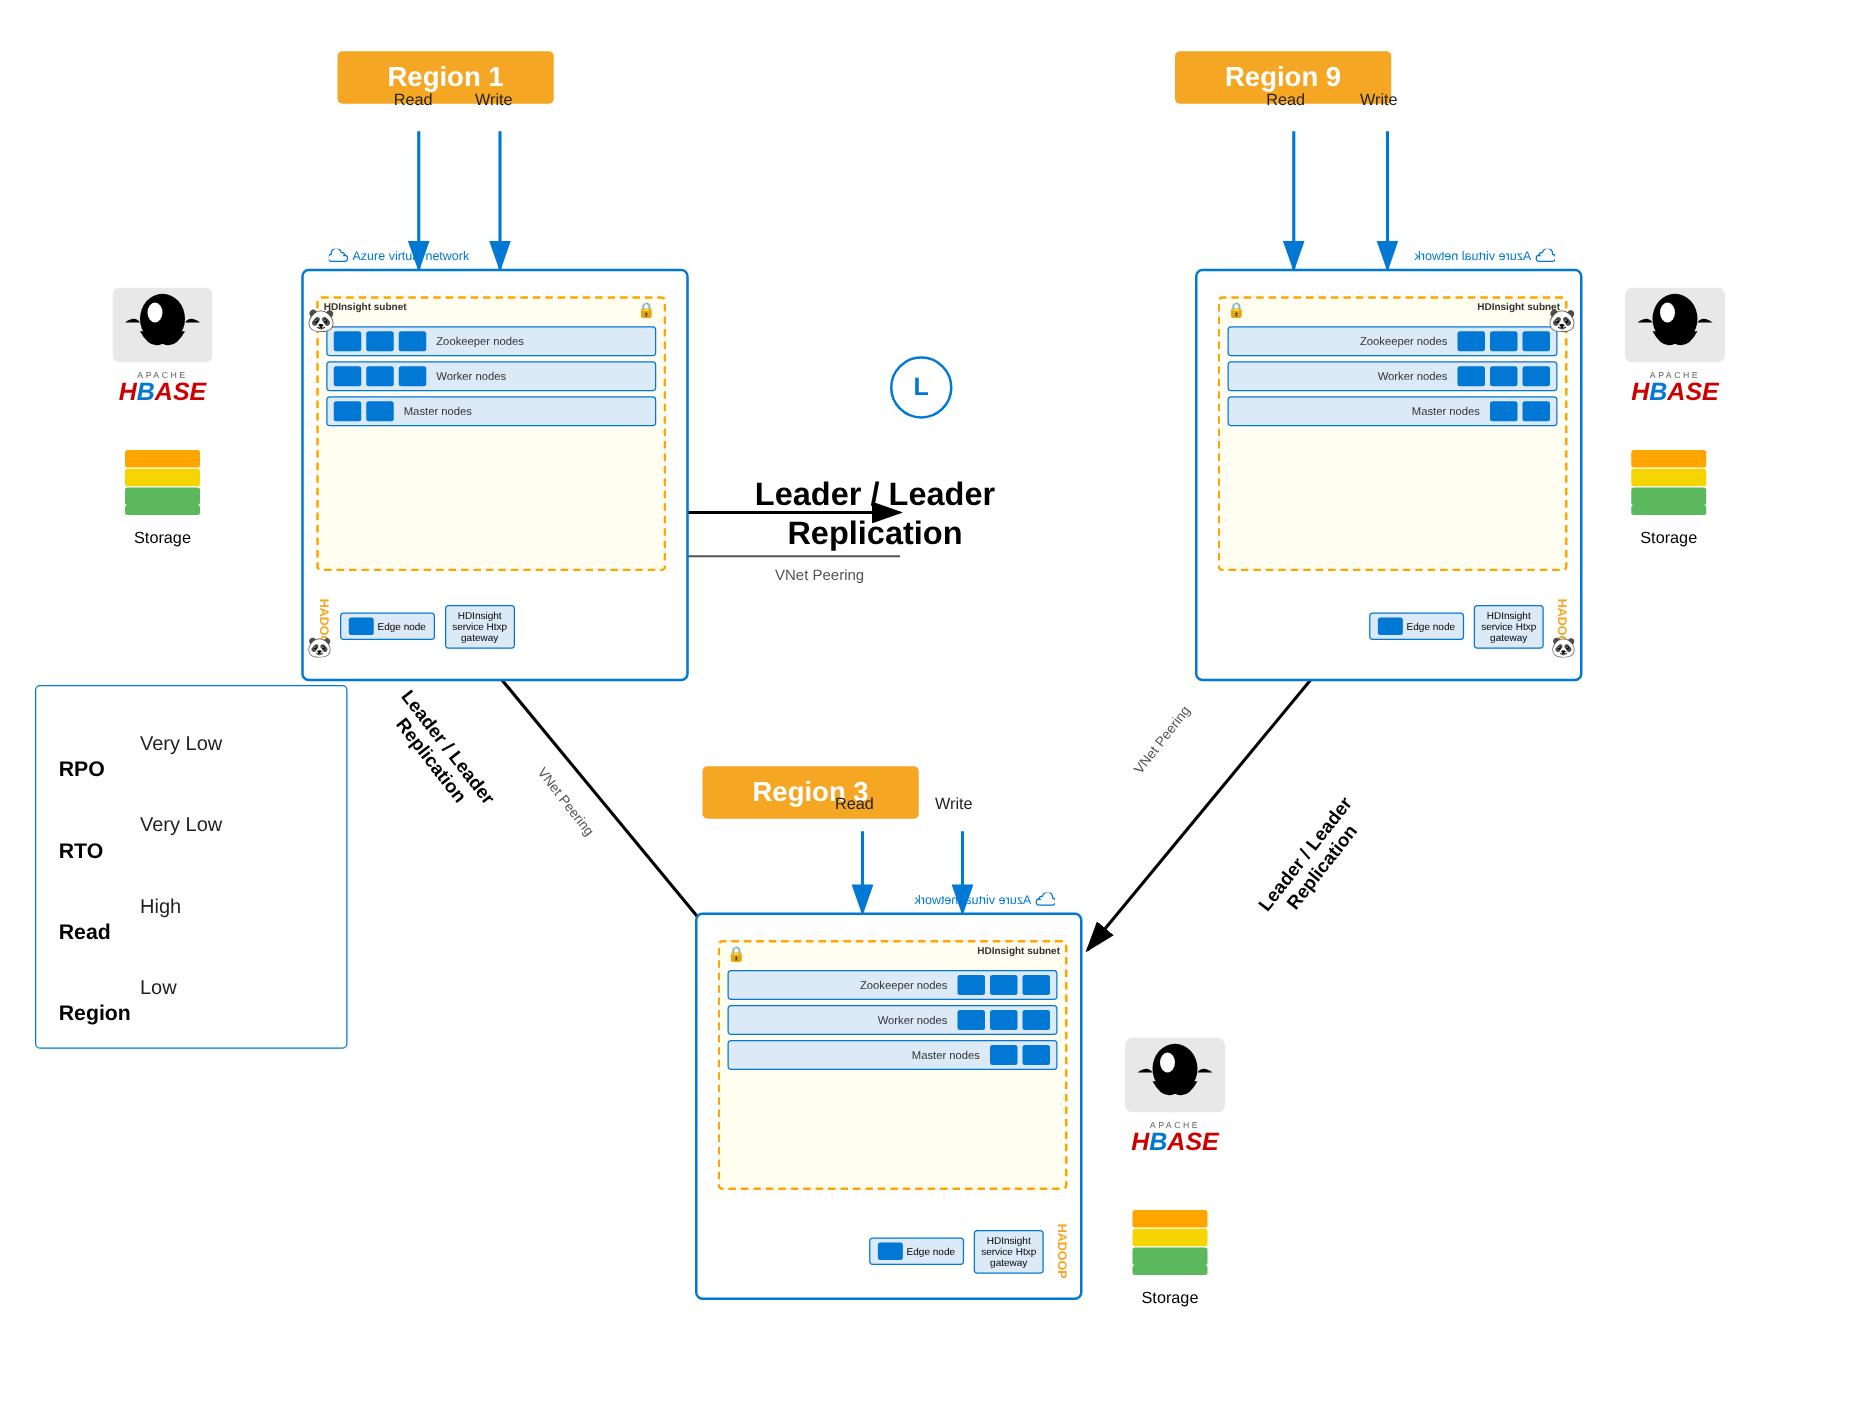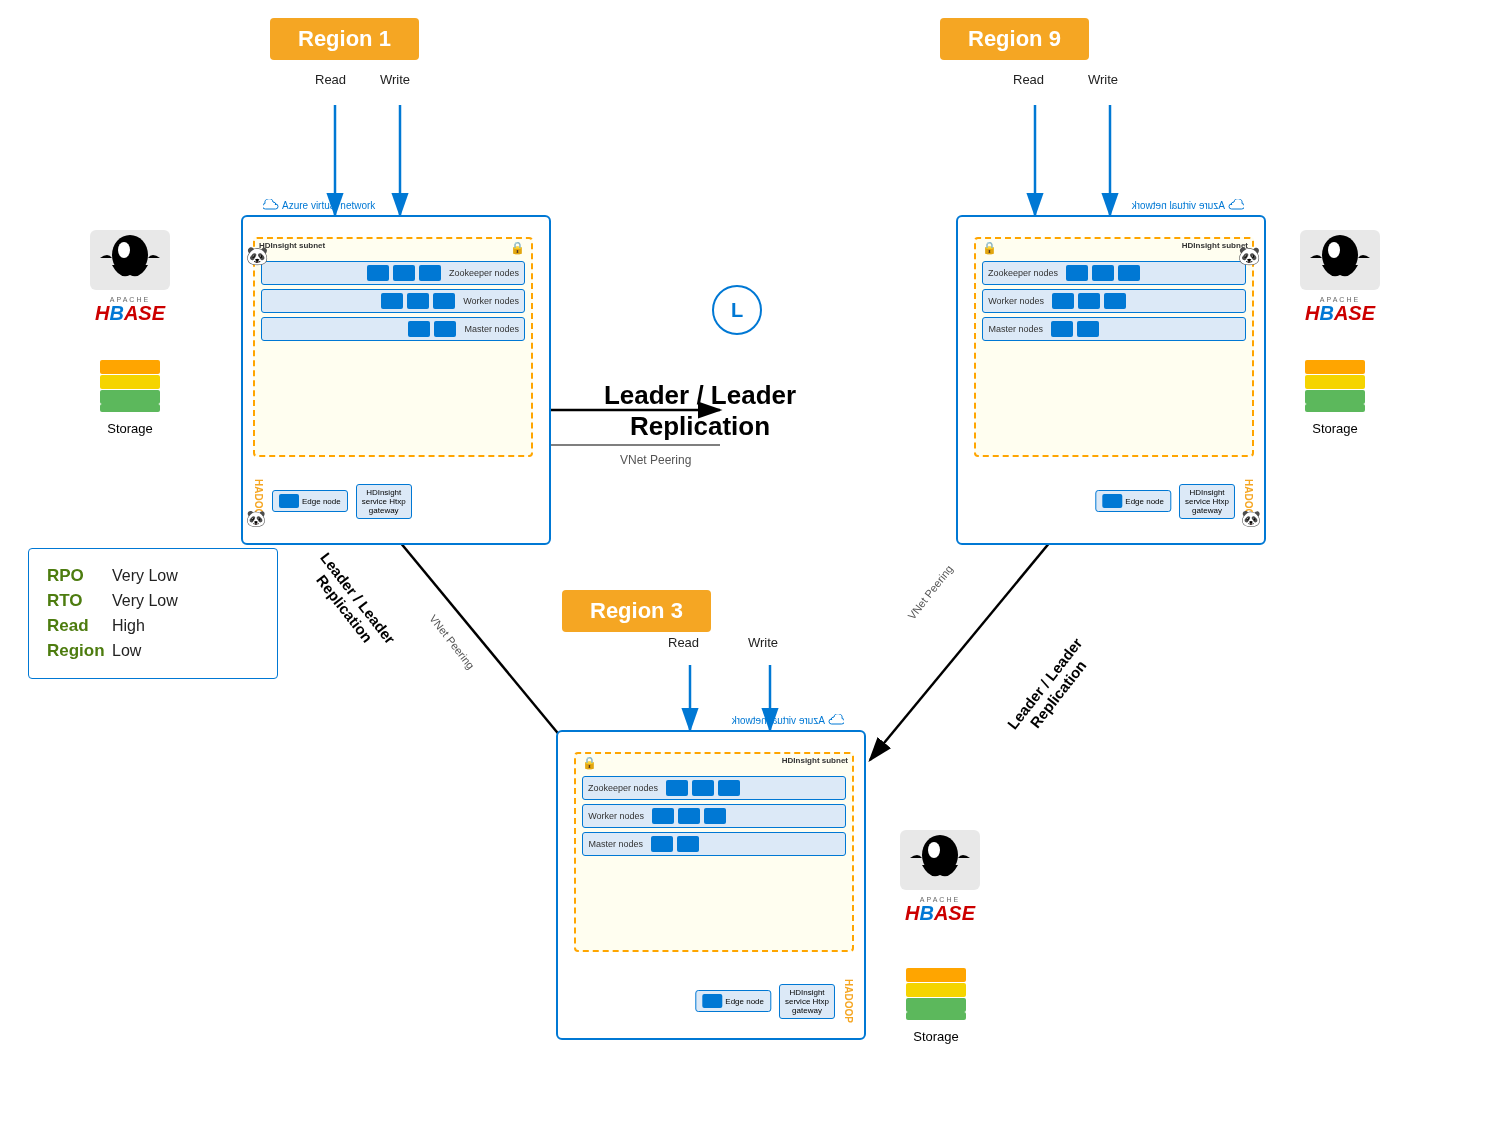--- a/index.html
+++ b/index.html
@@ -25,10 +25,11 @@
       color: #fff;
       font-size: 22px;
       font-weight: bold;
-      padding: 8px 28px;
+      padding: 8px 40px;
       border-radius: 4px;
       position: absolute;
       text-align: center;
+      margin-top: 23px;
     }
 
     

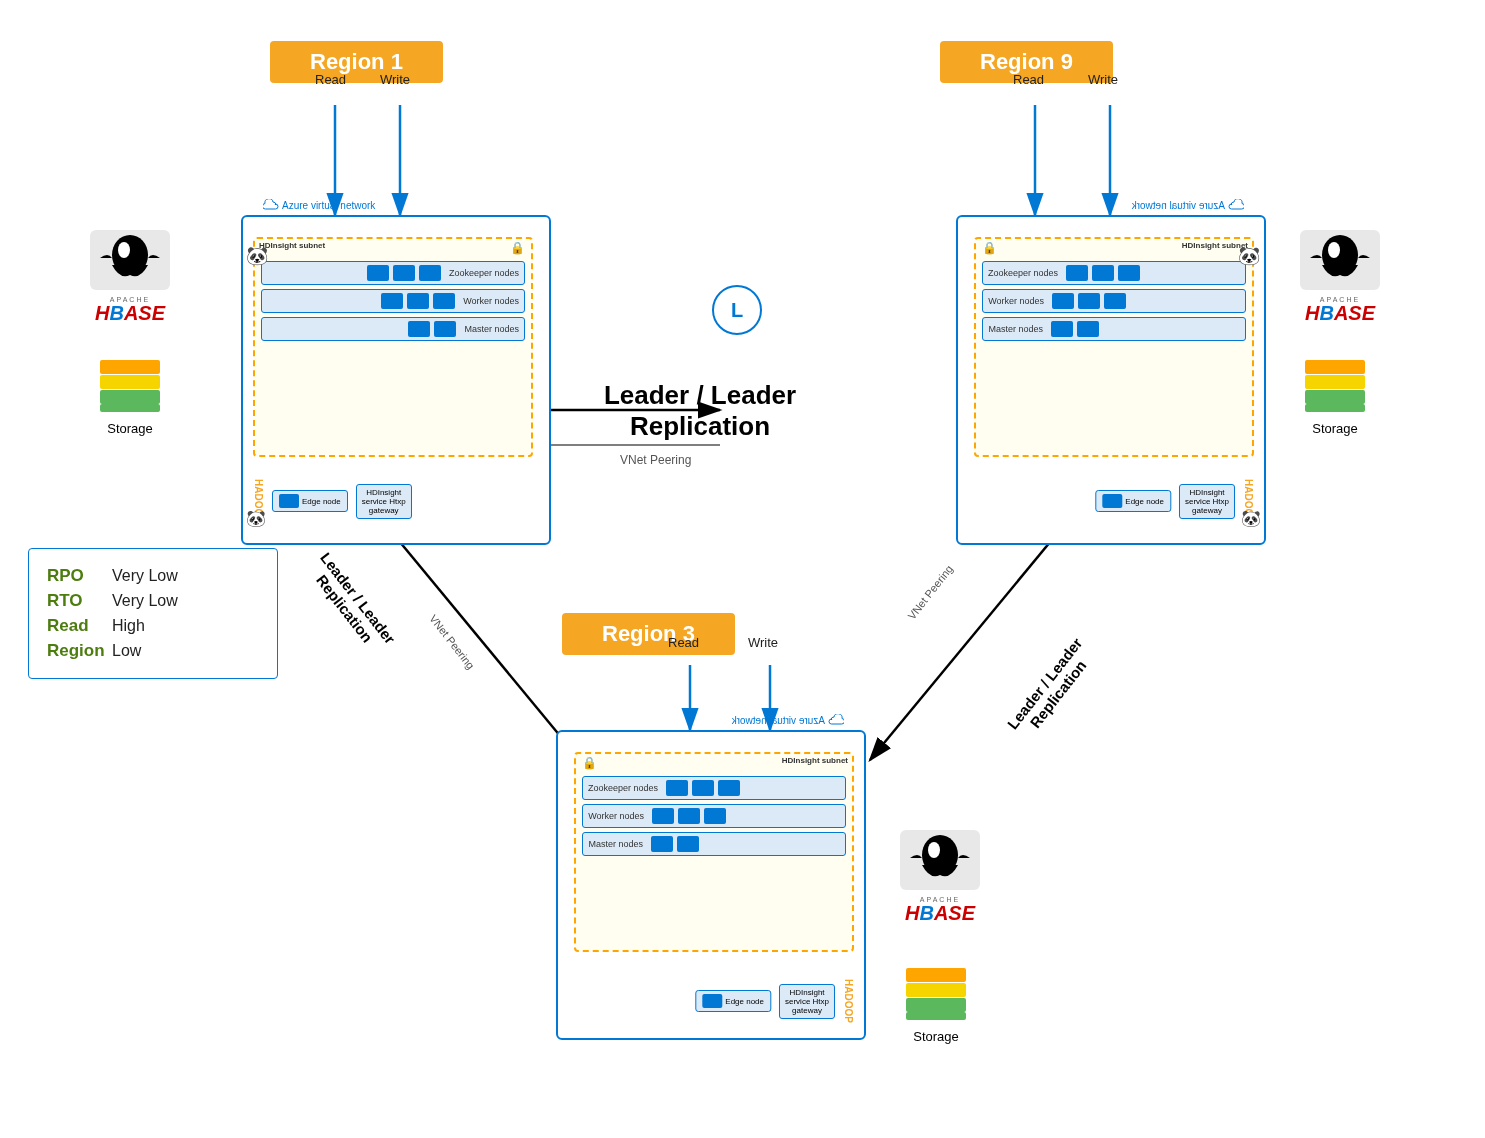--- a/index.html
+++ b/index.html
@@ -57,7 +57,6 @@
       border: 1px solid #0078D4;
       border-radius: 3px;
       padding: 3px 5px;
-      justify-content: flex-end;
     }
 
     .node-box {

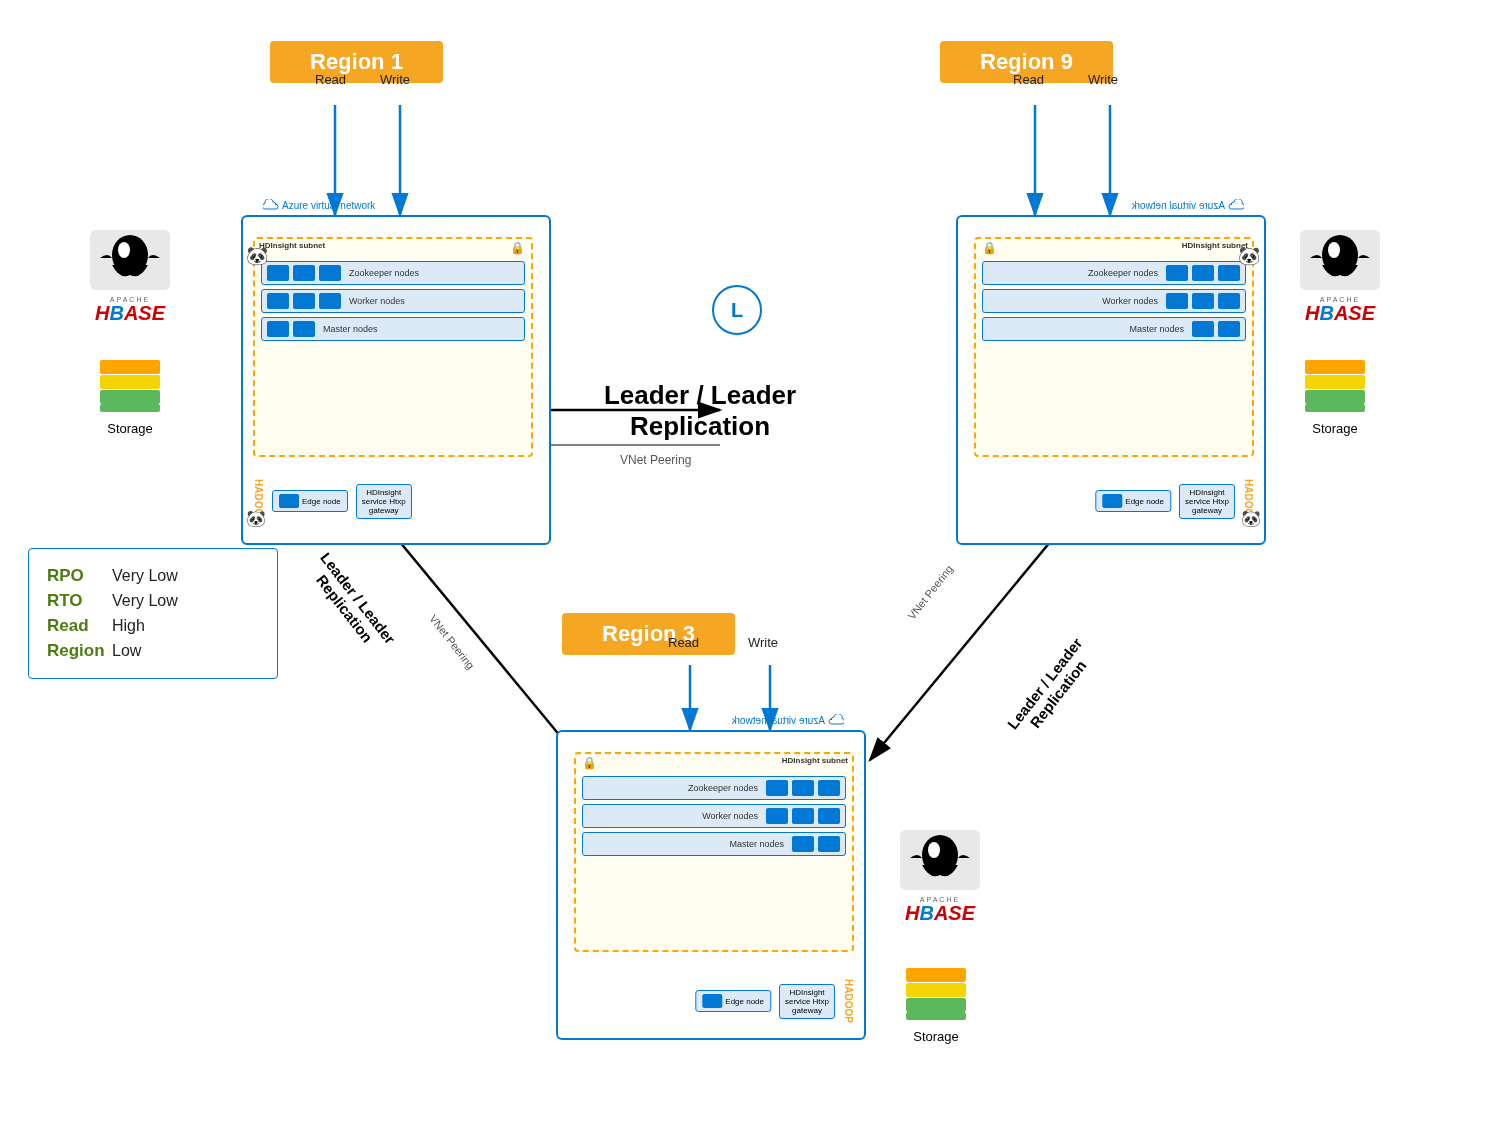--- a/index.html
+++ b/index.html
@@ -92,10 +92,11 @@
     }
 
     .legend-key {
-      color: #4d7c0f;
+      color: #000000;
       font-weight: bold;
       min-width: 65px;
       font-size: 17px;
+      margin-top: 40px;
     }
 
     .legend-value {

